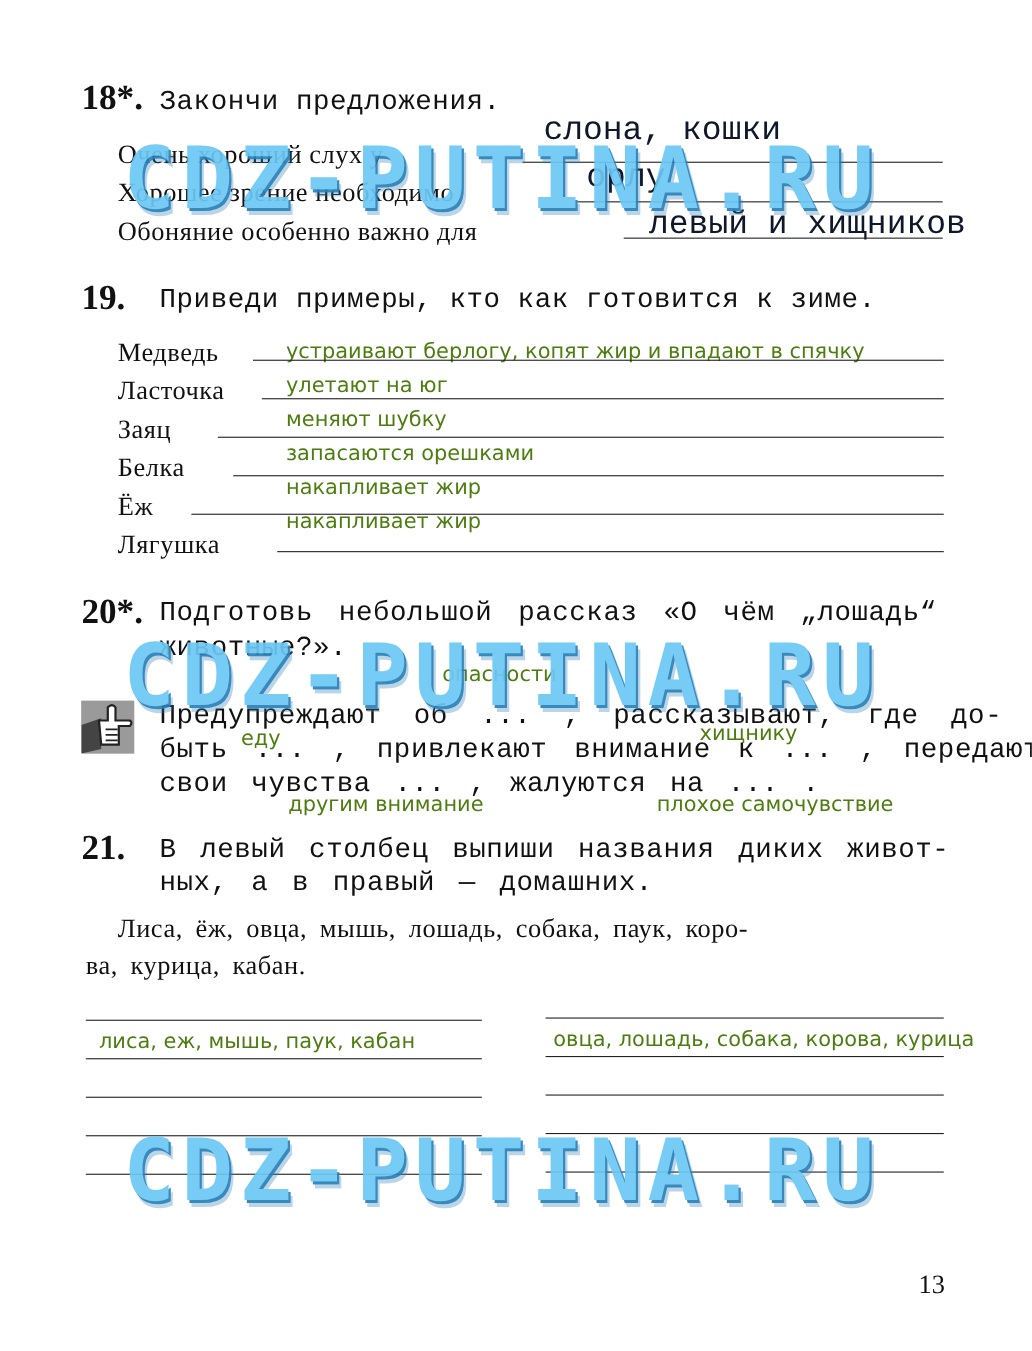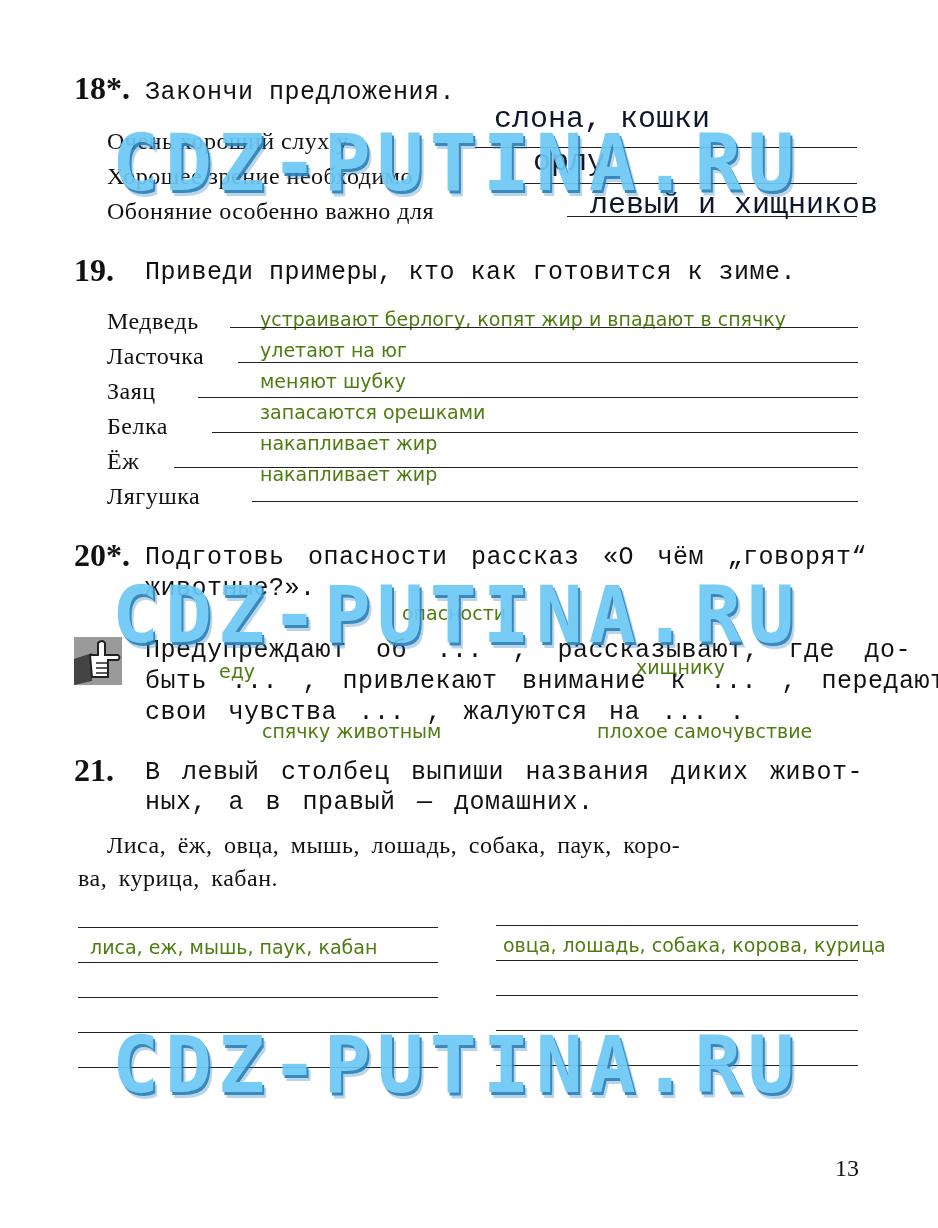--- a/index.html
+++ b/index.html
@@ -61,7 +61,7 @@
 <div class="line" style="left:252px;top:501px;width:606px;"></div>
 
 <div class="abs num" style="left:74px;top:537px;">20*.</div>
-<div class="abs task" style="left:145px;top:543px;word-spacing:8px;">Подготовь опасности рассказ «О чём „говорят“</div>
+<div class="abs task" style="left:145px;top:543px;word-spacing:8px;">Подготовь небольшой рассказ «О чём „лошадь“</div>
 <div class="abs task" style="left:145px;top:574px;">животные?».</div>
 
 <div class="abs" style="left:74px;top:637px;width:48px;height:48px;background:#8a8a8a;">

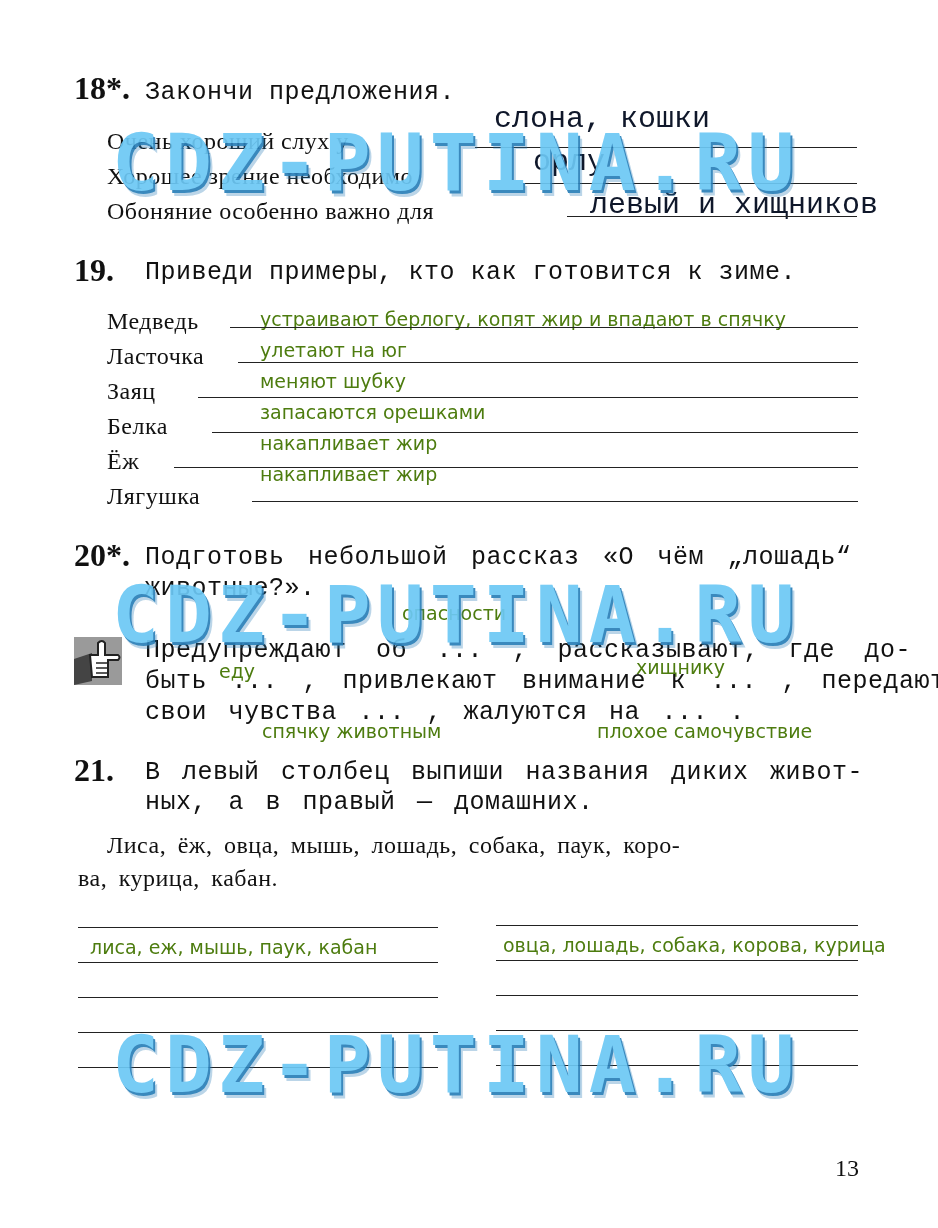--- a/index.html
+++ b/index.html
@@ -81,7 +81,7 @@
 <div class="abs hand" style="left:636px;top:656px;">хищнику</div>
 <div class="abs task" style="left:145px;top:667px;word-spacing:9px;">быть ... , привлекают внимание к ... , передают</div>
 <div class="abs task" style="left:145px;top:698px;word-spacing:6px;">свои чувства ... , жалуются на ... .</div>
-<div class="abs hand" style="left:262px;top:720px;">спячку животным</div>
+<div class="abs hand" style="left:262px;top:720px;">другим внимание</div>
 <div class="abs hand" style="left:597px;top:720px;">плохое самочувствие</div>
 
 <div class="abs num" style="left:74px;top:752px;">21.</div>

